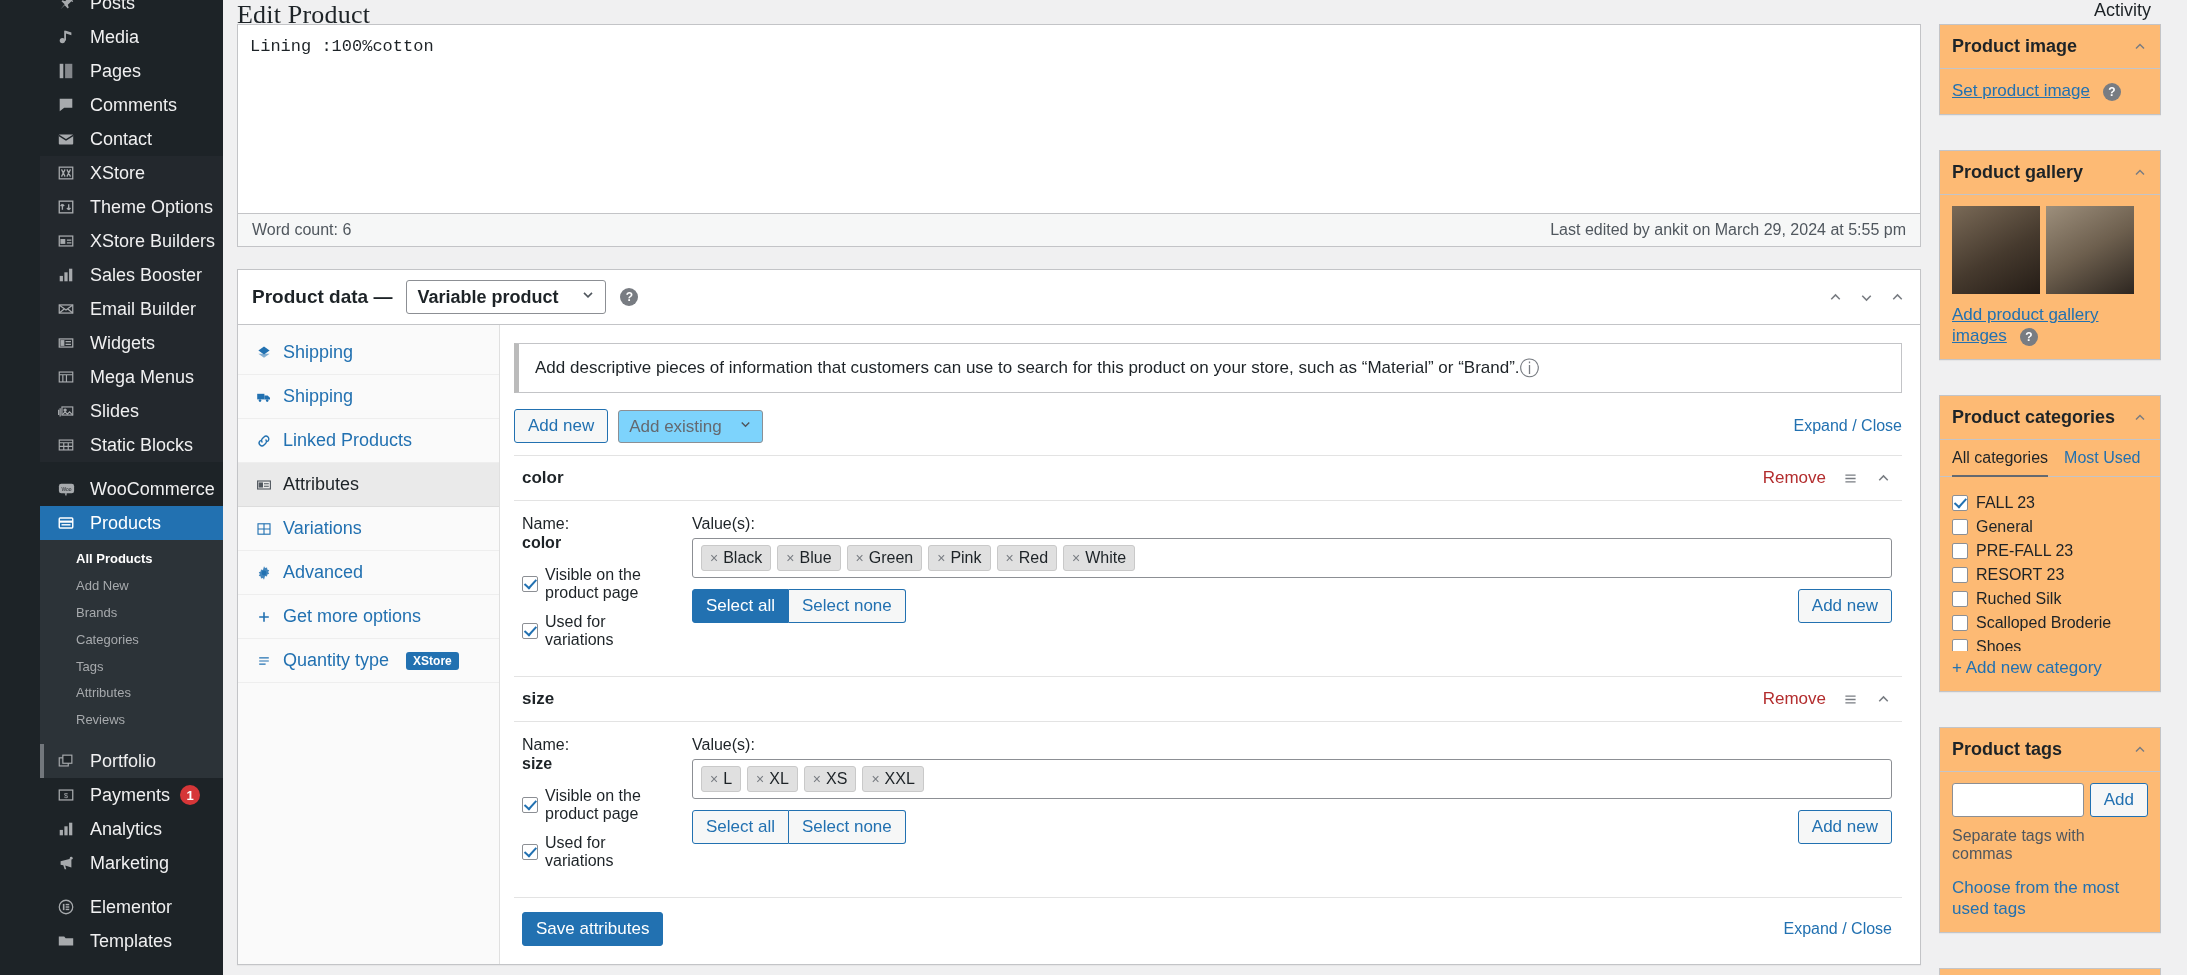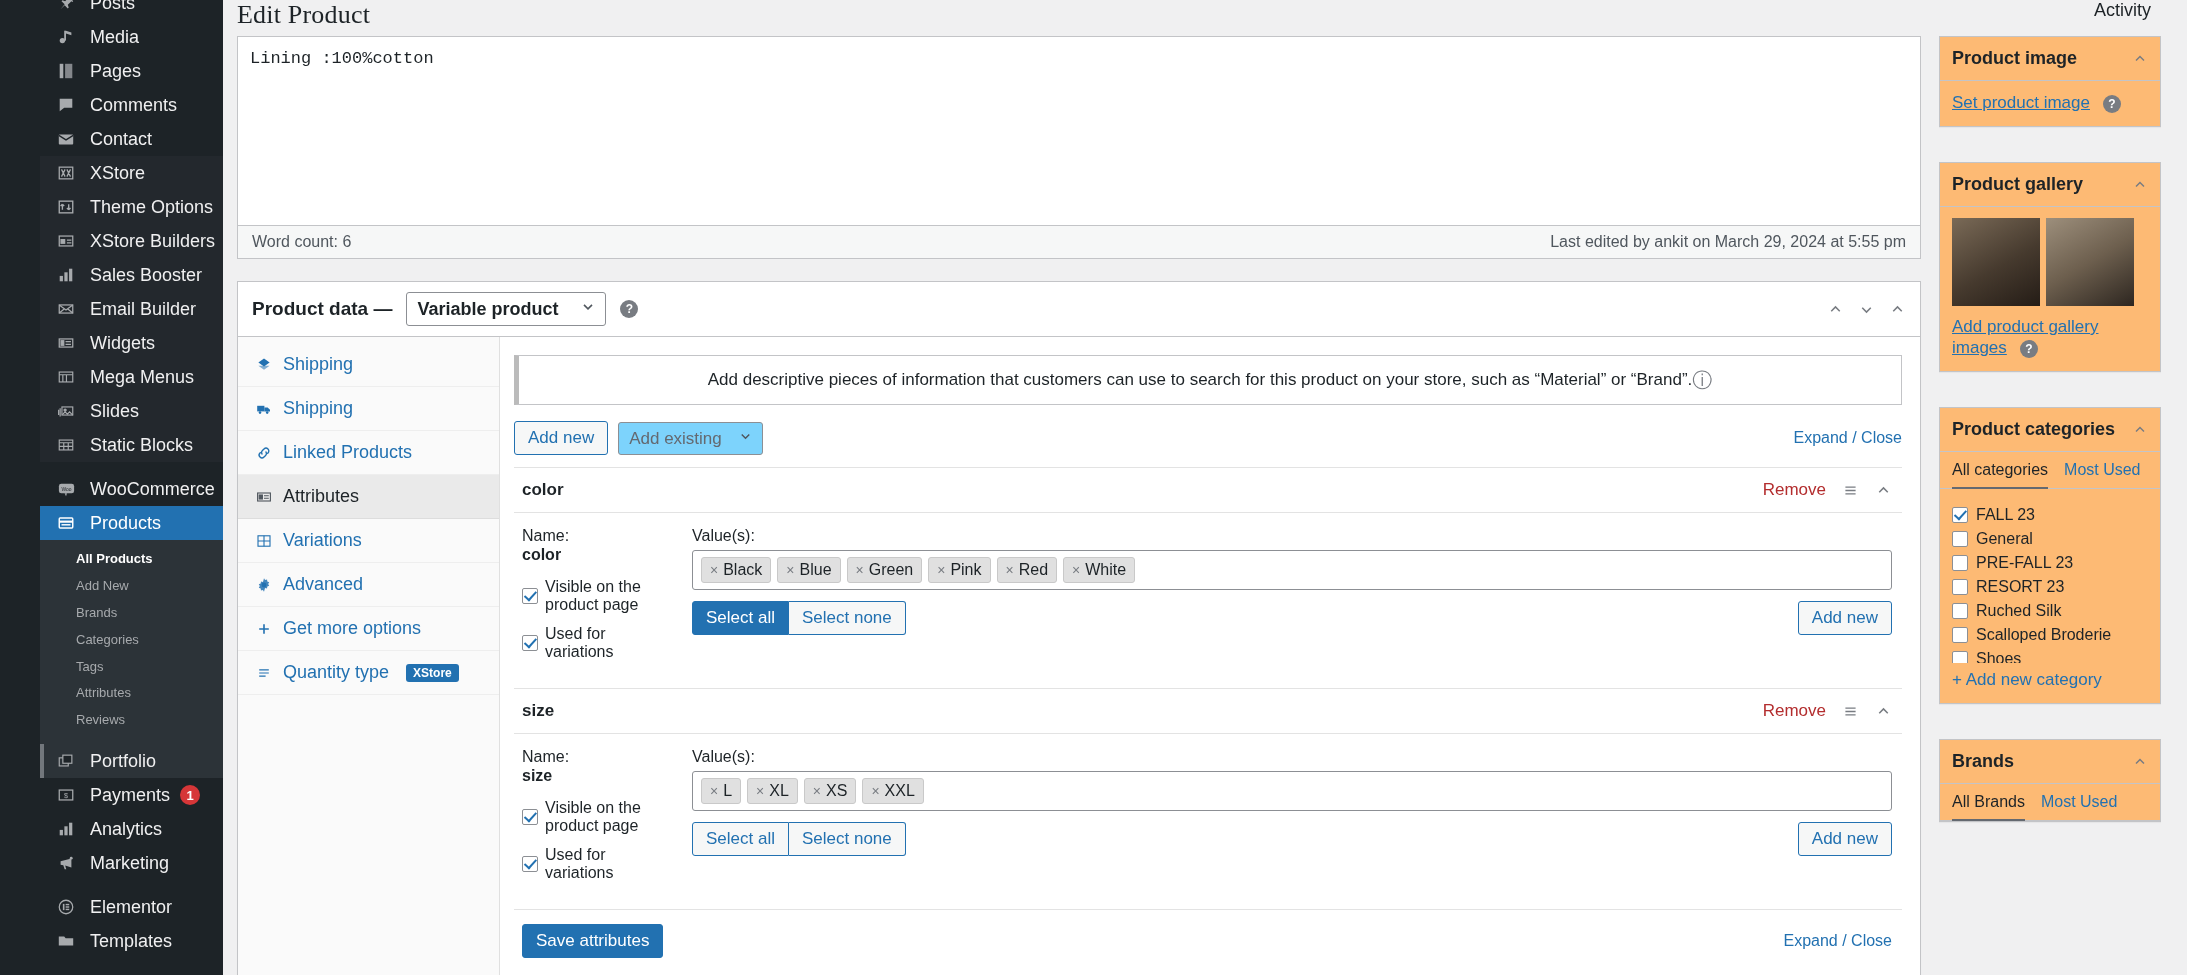--- a/index.html
+++ b/index.html
@@ -70,7 +70,7 @@
 
   .topbar {
     display: flex; align-items: flex-start; justify-content: space-between;
-    padding: 0 10px 4px 8px; height: 36px;
+    padding: 0 10px 4px 8px; height: 24px;
   }
   .page-heading {
     font-size: 26px; font-weight: 400; color: #1d2327;

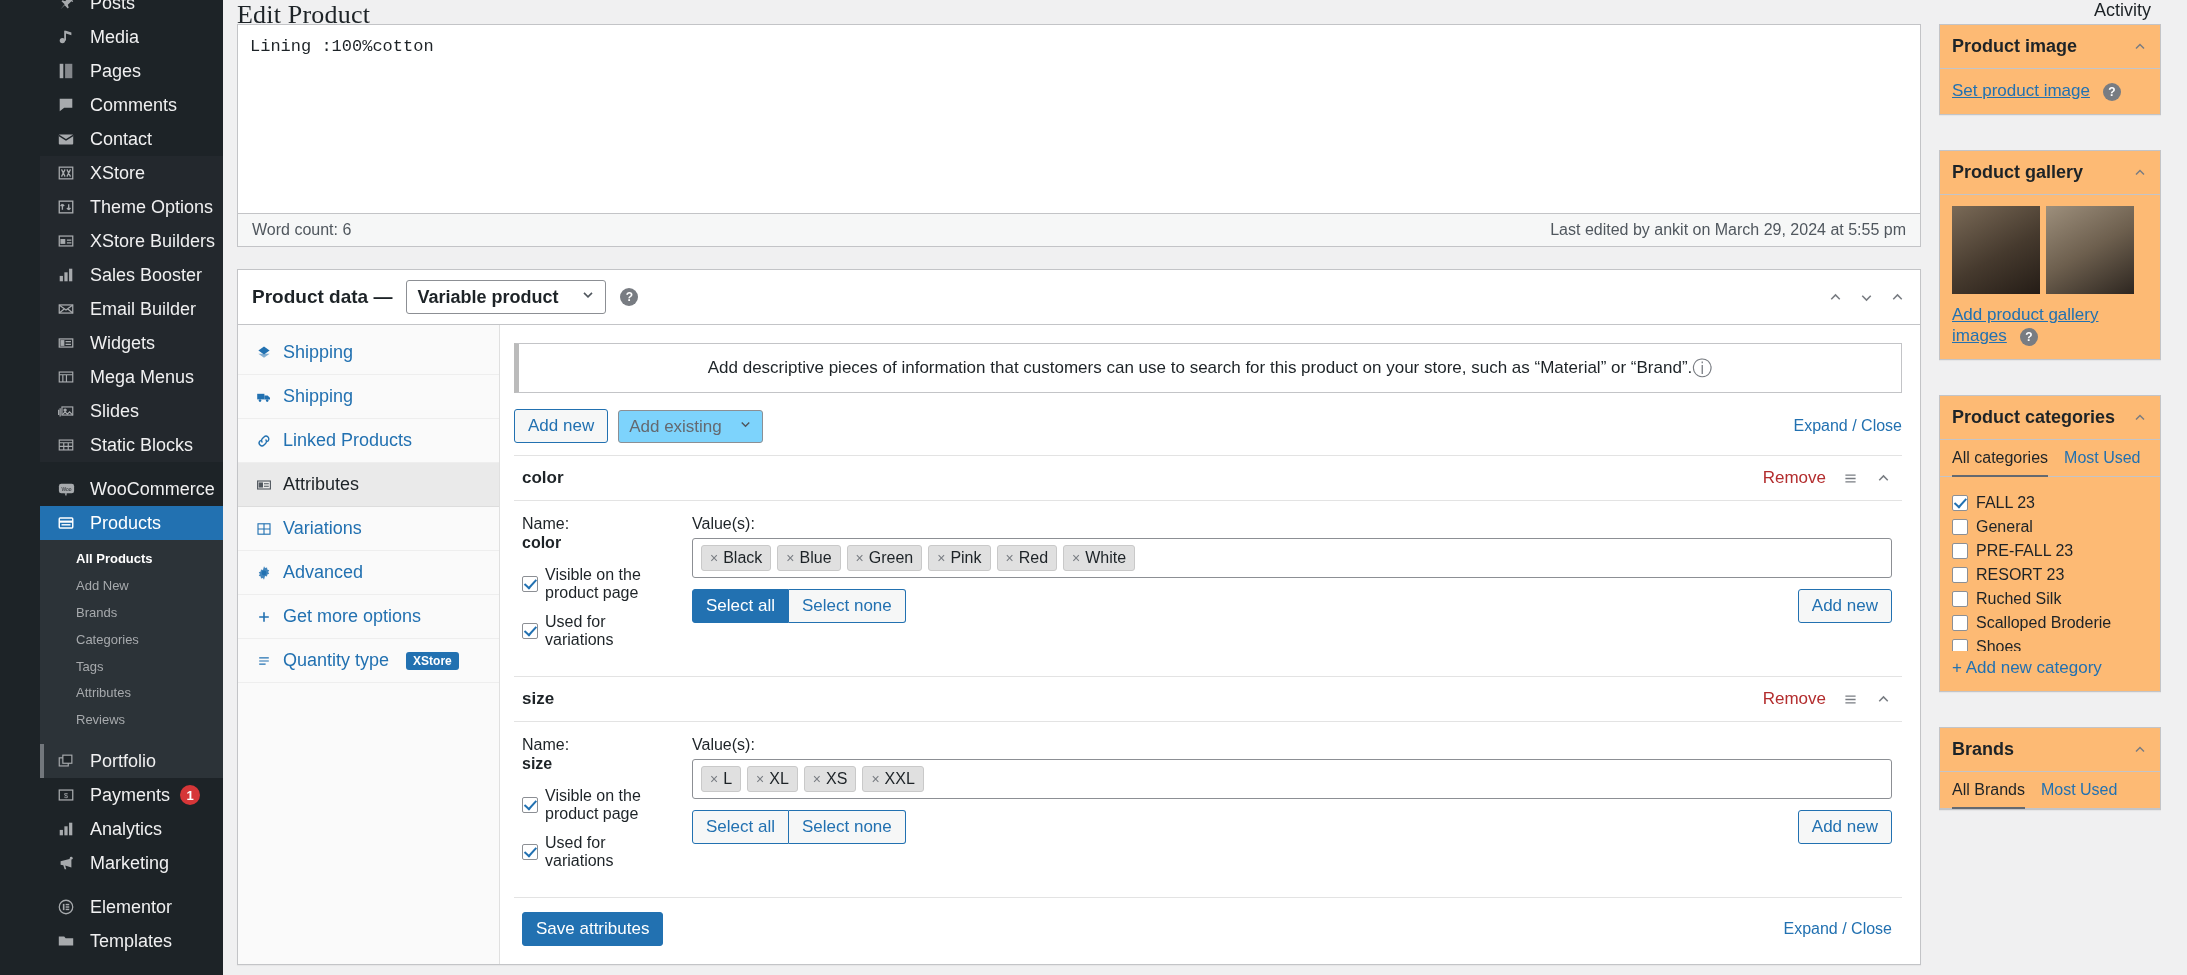--- a/index.html
+++ b/index.html
@@ -156,7 +156,7 @@
   .pd-panel { flex: 1 1 auto; padding: 18px 18px 14px 14px; min-width: 0; }
 
   .notice-bar {
-    display: flex; align-items: center; justify-content: center;
+    display: flex; align-items: center; justify-content: flex-start;
     border: 1px solid #c3c4c7; border-left: 5px solid #bbb;
     background: #fff; padding: 14px 16px; margin-bottom: 16px;
     font-size: 17px; color: #1d2327;

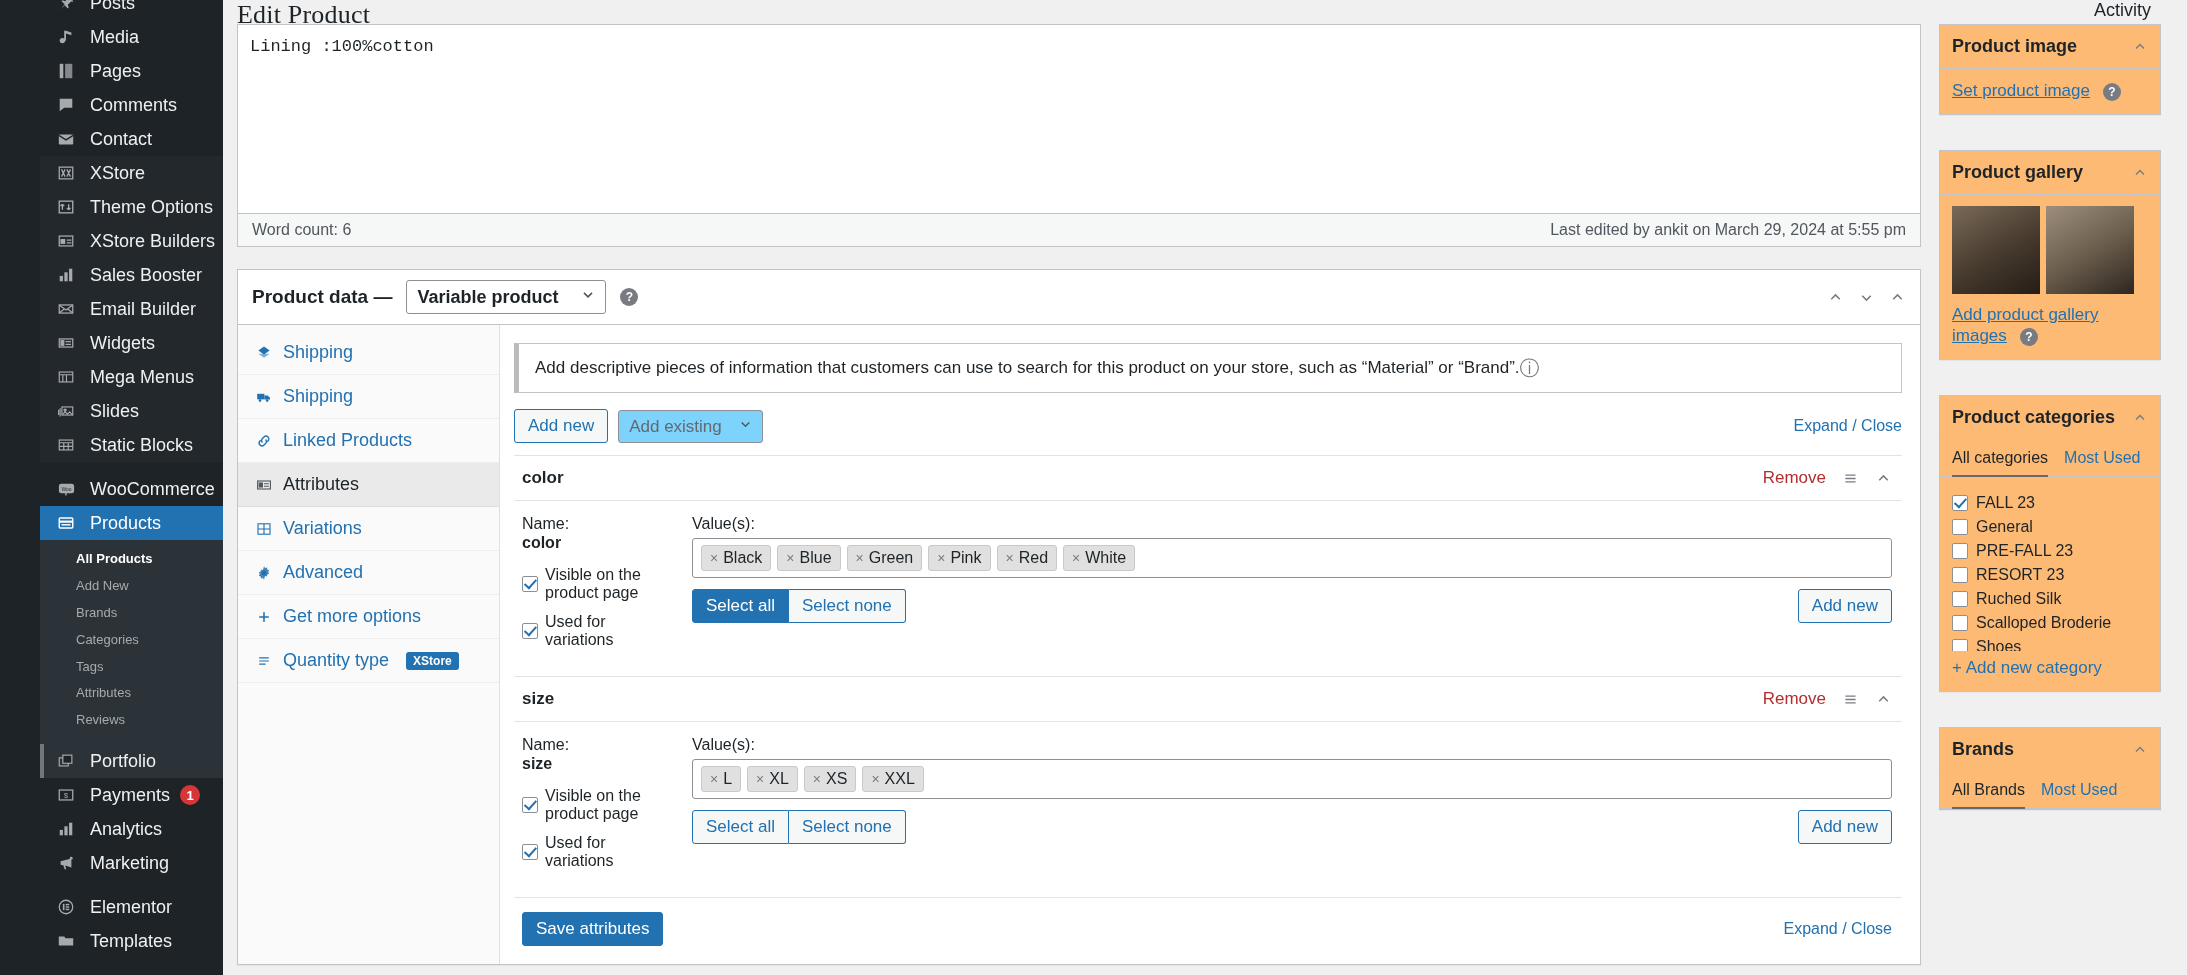--- a/index.html
+++ b/index.html
@@ -904,6 +904,24 @@
             </div>
           </div>
 
+          <div class="side-box">
+            <div class="side-head">
+              <span class="side-title">Product tags</span>
+              <span class="chev-ico">
+                  <svg width="16" height="16" viewBox="0 0 20 20" fill="none" stroke="currentColor" stroke-width="1.8">
+                    <path d="M5 12l5-5 5 5"></path>
+                  </svg>
+                </span>
+            </div>
+            <div class="side-body">
+              <div class="tag-row">
+                <input class="tag-input" value="" style="">
+                <button class="btn">Add</button>
+              </div>
+              <div class="muted" style="margin-bottom:14px">Separate tags with commas</div>
+              <span class="link-nu">Choose from the most used tags</span>
+            </div>
+          </div>
 
           <div class="side-box">
             <div class="side-head">

